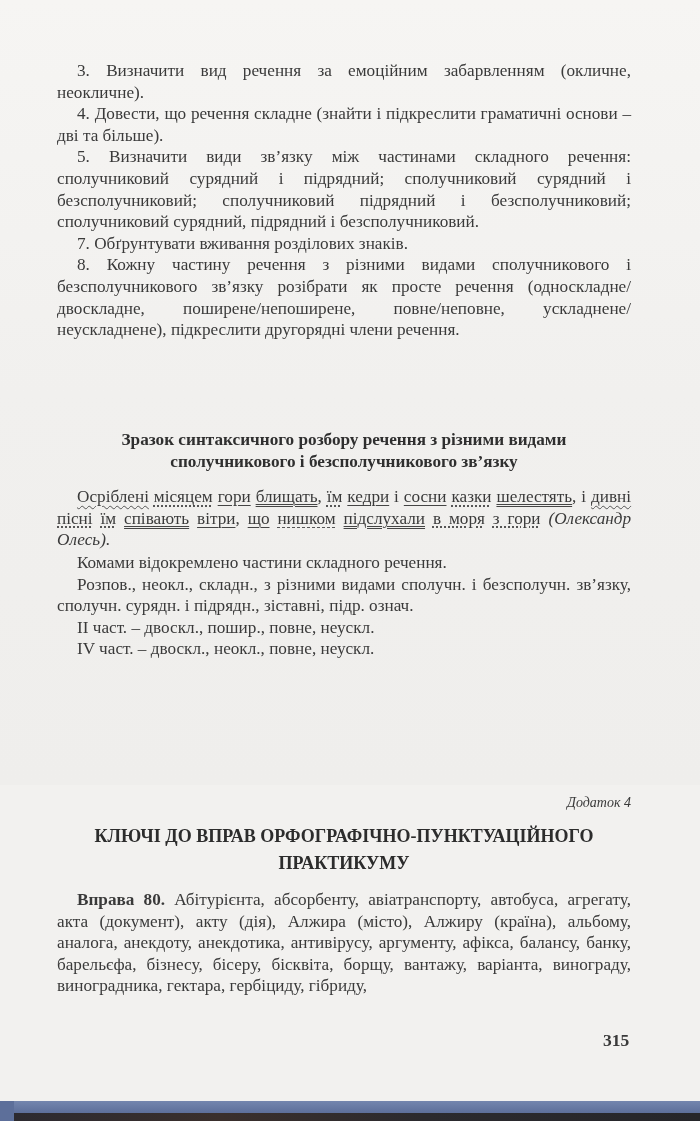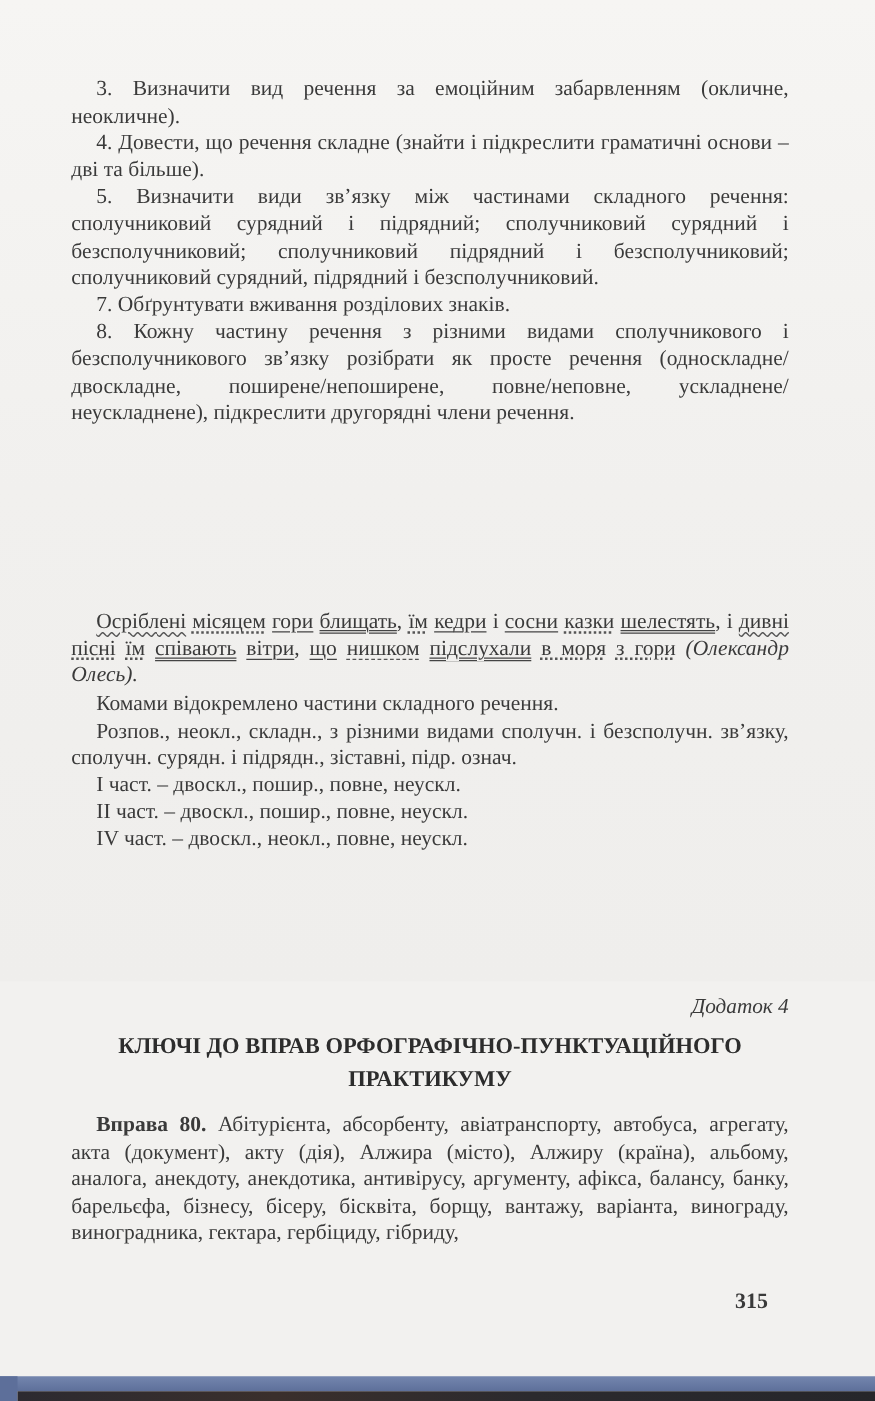--- a/index.html
+++ b/index.html
@@ -75,6 +75,10 @@
     <p class="para">8. Кожну частину речення з різними видами сполучникового і безсполучникового зв’язку розібрати як просте речення (односкладне/двоскладне, поширене/непоширене, повне/неповне, ускладнене/неускладнене), підкреслити другорядні члени речення.</p>
   </div>
 
+  <div class="heading" style="top:429px;">
+    <div>Зразок синтаксичного розбору речення з різними видами</div>
+    <div>сполучникового і безсполучникового зв’язку</div>
+  </div>
 
   <div class="text-block" style="top:486px;">
     <p class="para"><span class="u-wavy">Осріблені</span> <span class="u-dot">місяцем</span> <span class="u-solid">гори</span> <span class="u-double">блищать</span><span>, </span><span class="u-dot">їм</span> <span class="u-solid">кедри</span><span> і </span><span class="u-solid">сосни</span> <span class="u-dot">казки</span> <span class="u-double">шелестять</span><span>,</span> <span>і</span> <span class="u-wavy">дивні</span> <span class="u-dot">пісні</span> <span class="u-dot">їм</span> <span class="u-double">співають</span> <span class="u-solid">вітри</span><span>,</span> <span class="u-solid">що</span> <span class="u-dashdot">нишком</span> <span class="u-double">підслухали</span> <span class="u-dot">в моря</span> <span class="u-dot">з гори</span> <span class="italic">(Олександр Олесь).</span></p>

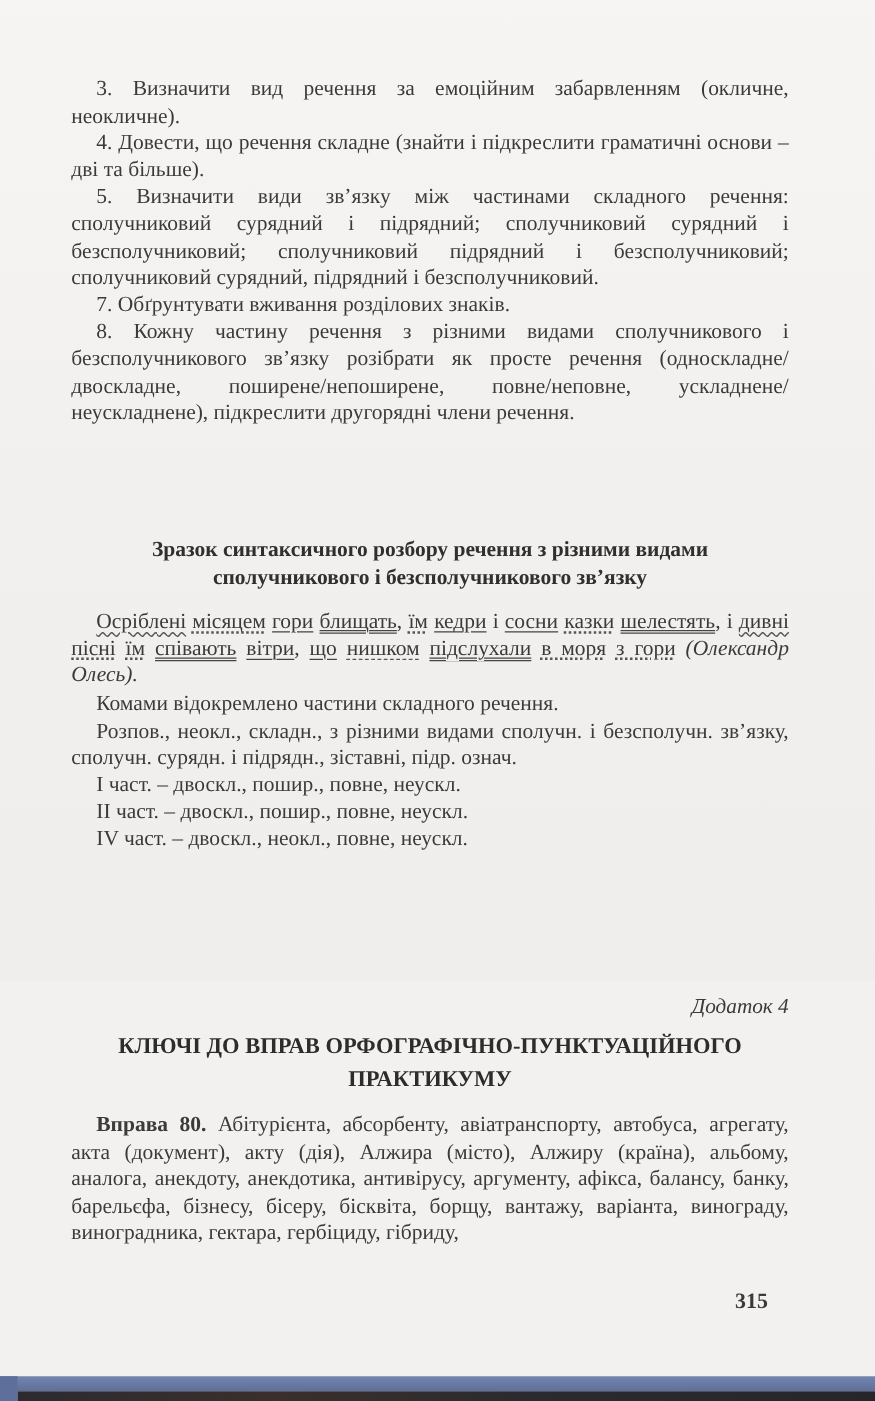--- a/index.html
+++ b/index.html
@@ -87,7 +87,6 @@
   <div class="text-block" style="top:552px;">
     <p class="para">Комами відокремлено частини складного речення.</p>
     <p class="para">Розпов., неокл., складн., з різними видами сполучн. і безсполучн. зв’язку, сполучн. суряд­н. і підрядн., зіставні, підр. означ.</p>
-    <p class="para">I част. – двоскл., пошир., повне, неускл.</p>
     <p class="para">II част. – двоскл., пошир., повне, неускл.</p>
     <p class="para">IV част. – двоскл., неокл., повне, неускл.</p>
   </div>

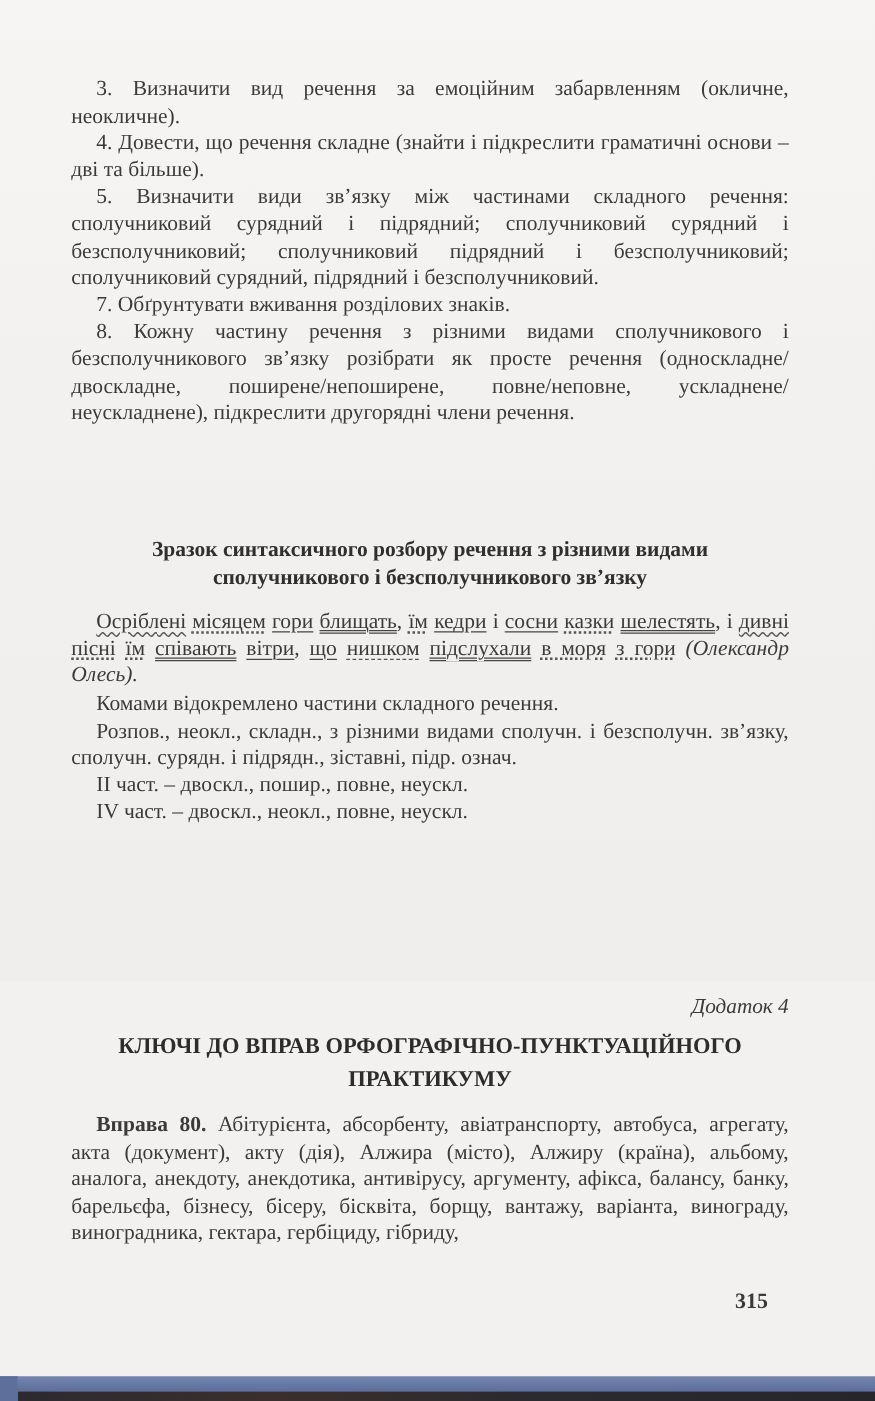--- a/index.html
+++ b/index.html
@@ -30,7 +30,7 @@
     }
     .appendix {
       position: absolute; right: 69px; top: 795px;
-      font-style: italic; font-size: 17px;
+      font-style: italic; font-size: 14px;
     }
     .big-heading {
       position: absolute; left: 57px; width: 574px; top: 823px;

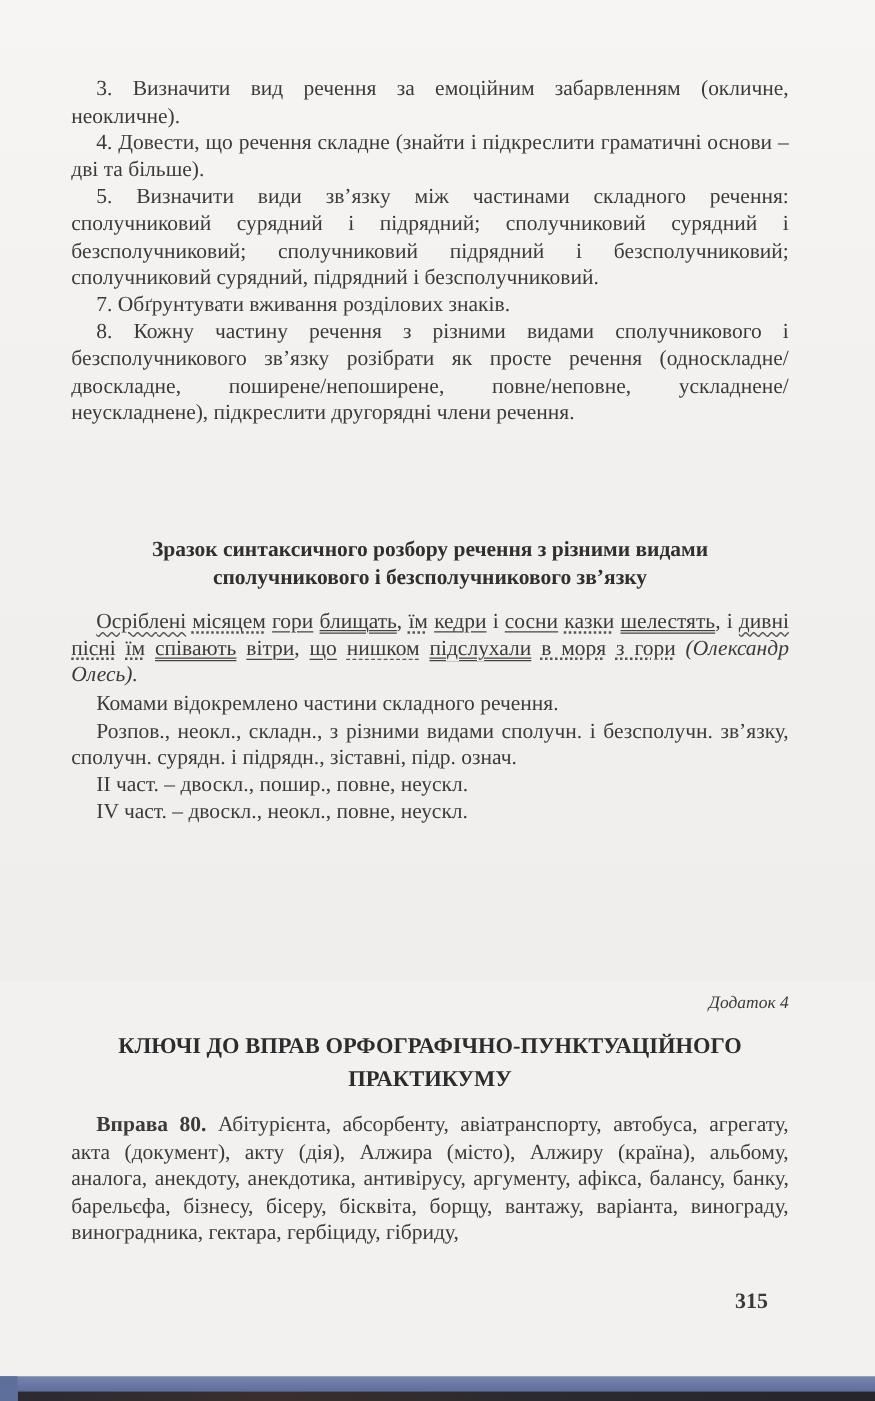--- a/index.html
+++ b/index.html
@@ -39,7 +39,7 @@
       color: #2c2c2c;
     }
     .page-number {
-      position: absolute; left: 588px; top: 1030px;
+      position: absolute; left: 603px; top: 1030px;
       font-weight: bold; font-size: 17.5px;
     }
     .u-wavy { text-decoration: underline wavy #555; text-underline-offset: 3px; text-decoration-thickness: 1px; }

